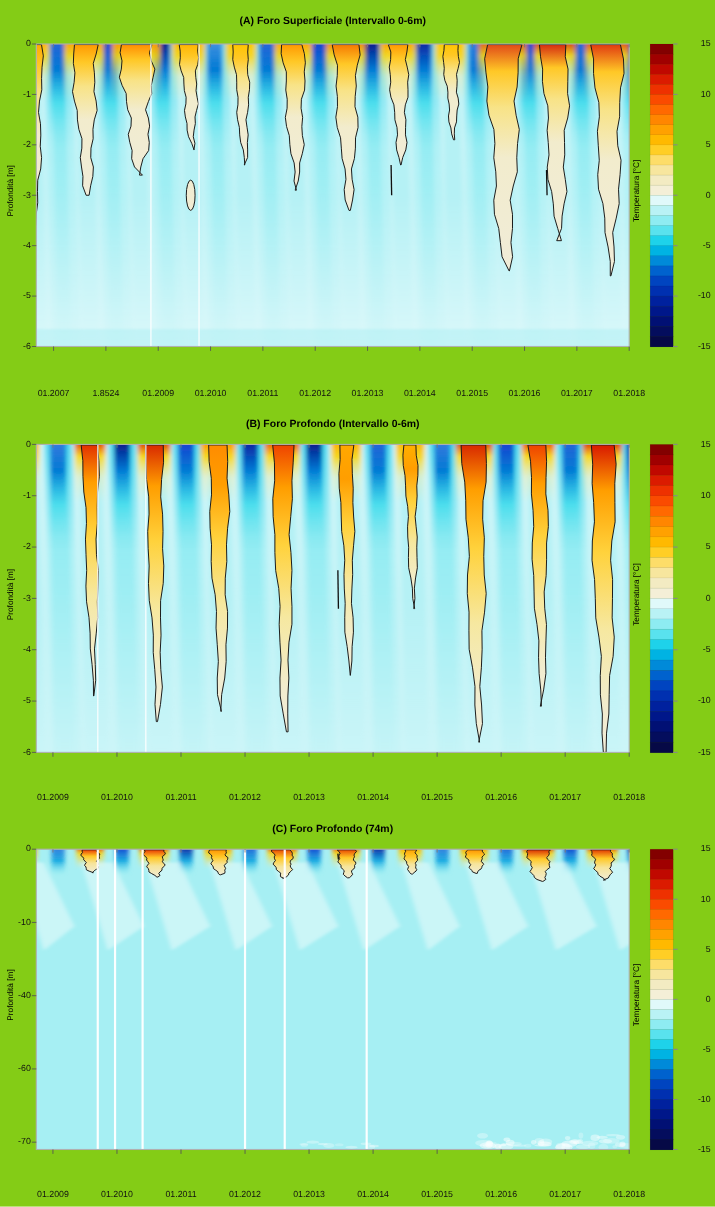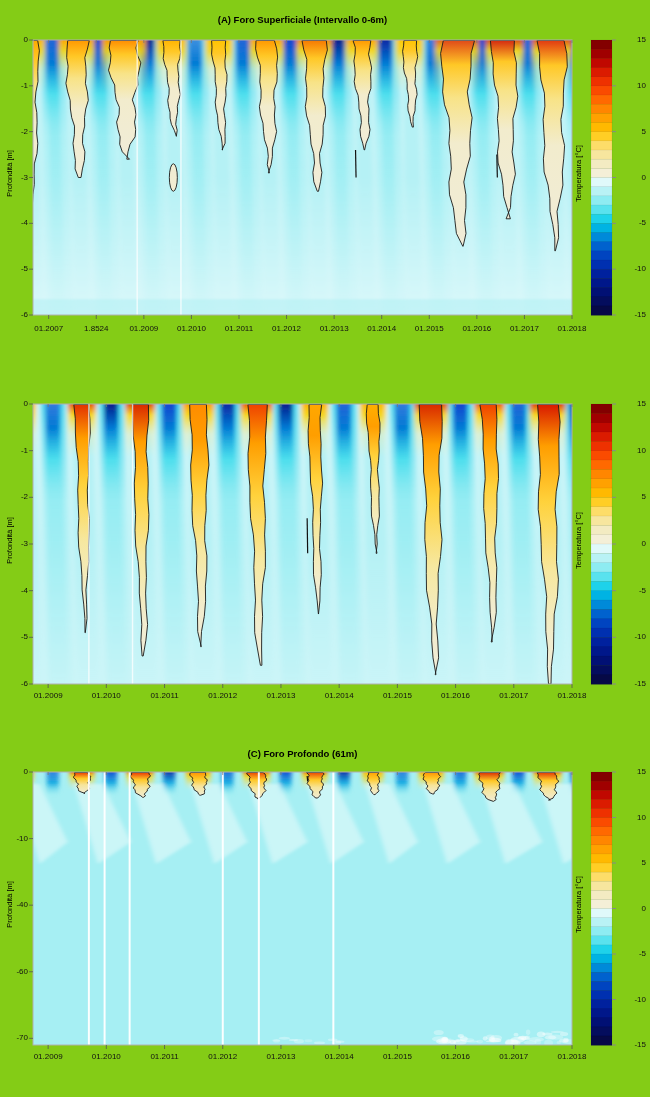--- a/index.html
+++ b/index.html
@@ -11,7 +11,7 @@
   .vlab{position:absolute;width:100px;text-align:center;font-size:7.5px;color:#000;
         transform:rotate(-90deg);}
   .tick{position:absolute;font-size:8px;color:#111;line-height:10px;}
-  .xtick{width:48px;text-align:center;}
+  .xtick{width:48px;text-align:center;margin-top:29px;}
   .ytick{width:26px;text-align:right;}
   .cbtick{width:26px;text-align:right;}
 </style>

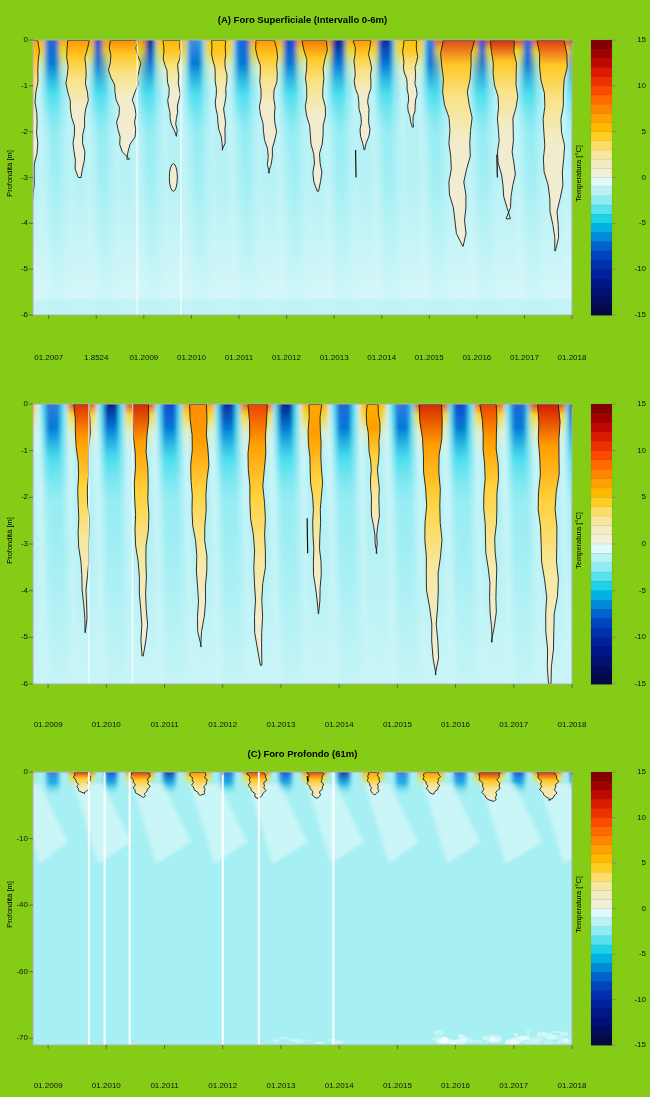--- a/index.html
+++ b/index.html
@@ -1395,6 +1395,7 @@
     </svg>
 
   <div class="panel-title" style="top:14px">(A) Foro Superficiale (Intervallo 0-6m)</div>
+  <div class="panel-title" style="top:380px">(B) Foro Profondo (Intervallo 0-6m)</div>
   <div class="panel-title" style="top:748px">(C) Foro Profondo (61m)</div>
 
   <div class="vlab" style="left:-41px;top:169px">Profondità [m]</div>

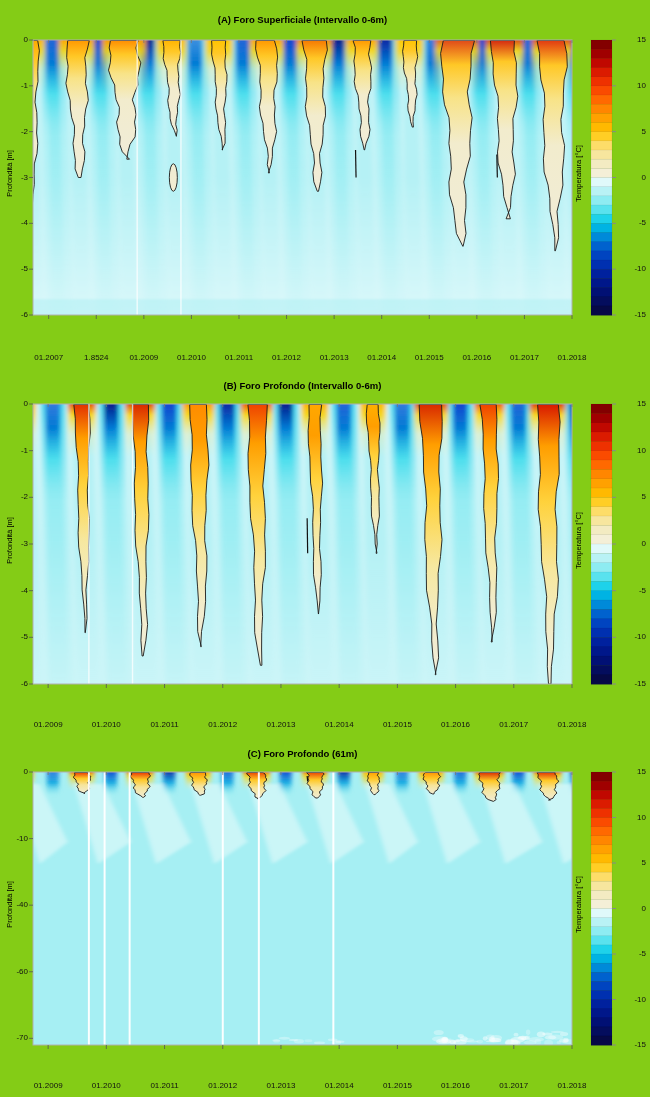--- a/index.html
+++ b/index.html
@@ -1396,7 +1396,7 @@
 
   <div class="panel-title" style="top:14px">(A) Foro Superficiale (Intervallo 0-6m)</div>
   <div class="panel-title" style="top:380px">(B) Foro Profondo (Intervallo 0-6m)</div>
-  <div class="panel-title" style="top:748px">(C) Foro Profondo (61m)</div>
+  <div class="panel-title" style="top:748px">(C) Foro Profondo (74m)</div>
 
   <div class="vlab" style="left:-41px;top:169px">Profondità [m]</div>
   <div class="vlab" style="left:-41px;top:536px">Profondità [m]</div>

